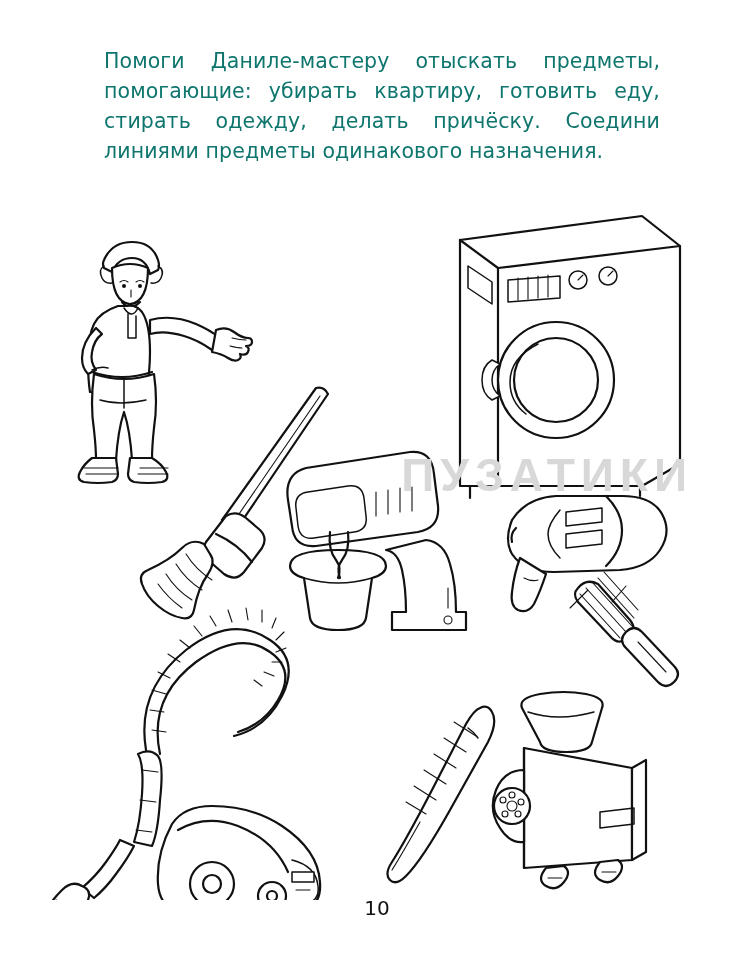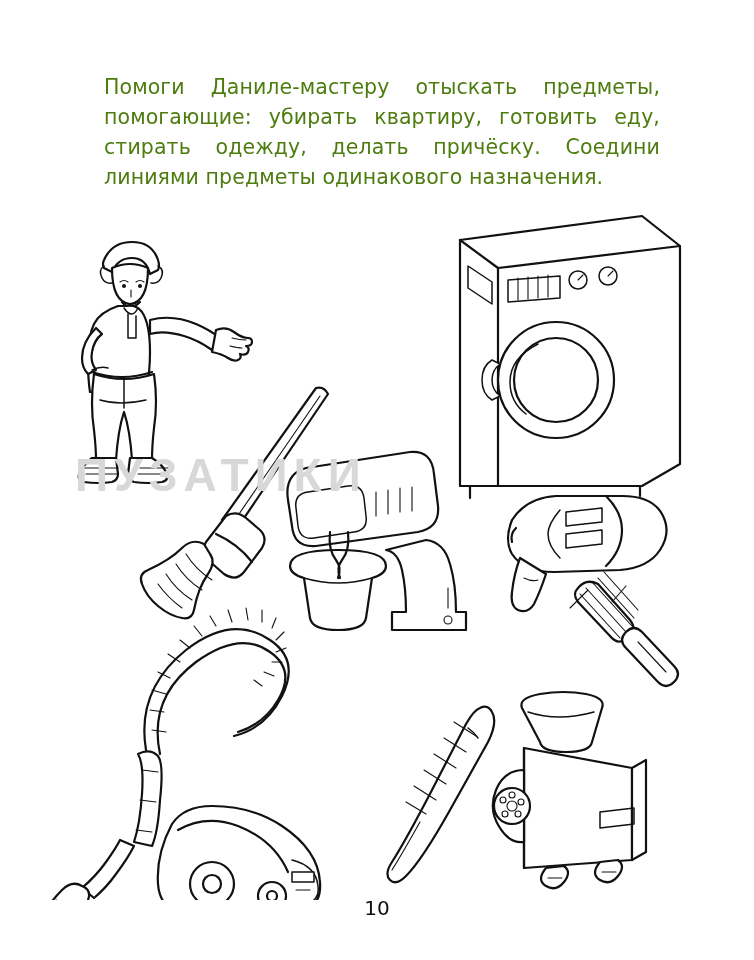--- a/index.html
+++ b/index.html
@@ -24,11 +24,11 @@
   .instruction {
     position: absolute;
     left: 104px;
-    top: 72px;
+    top: 46px;
     width: 556px;
     font-size: 20.5px;
     line-height: 30px;
-    color: #4d7c0f;
+    color: #0f766e;
     letter-spacing: 0.1px;
     text-align: justify;
     text-align-last: left;

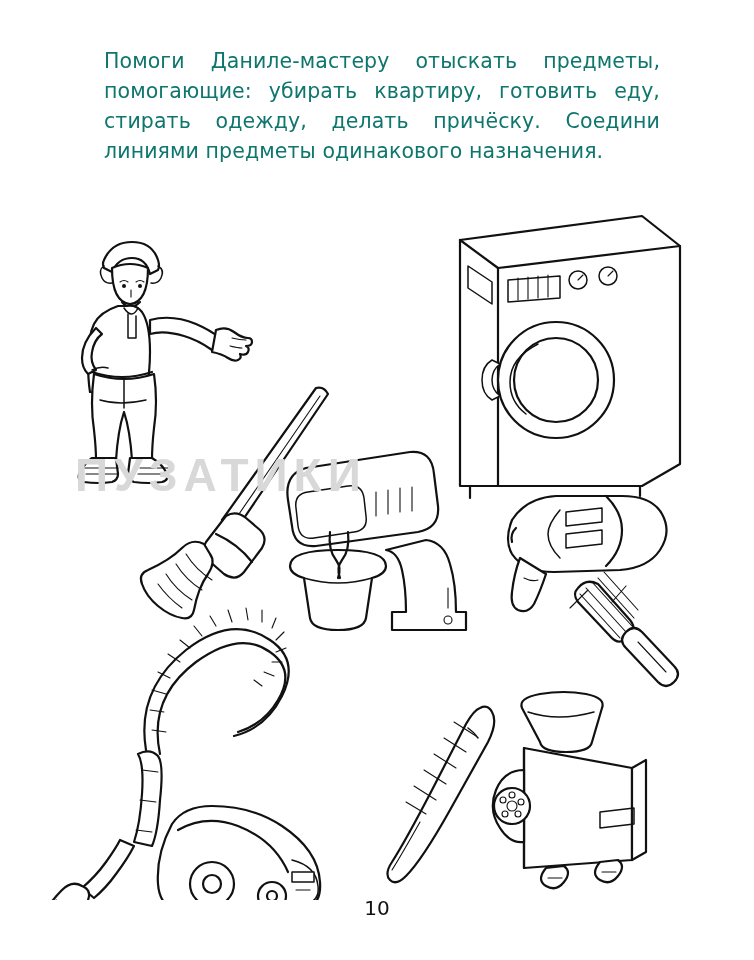--- a/index.html
+++ b/index.html
@@ -46,10 +46,10 @@
   }
   .watermark {
     position: absolute;
-    left: 75px;
+    left: 83px;
     top: 448px;
     width: 610px;
-    text-align: left;
+    text-align: right;
     font-size: 46px;
     letter-spacing: 6px;
     color: #d8d8d8;

